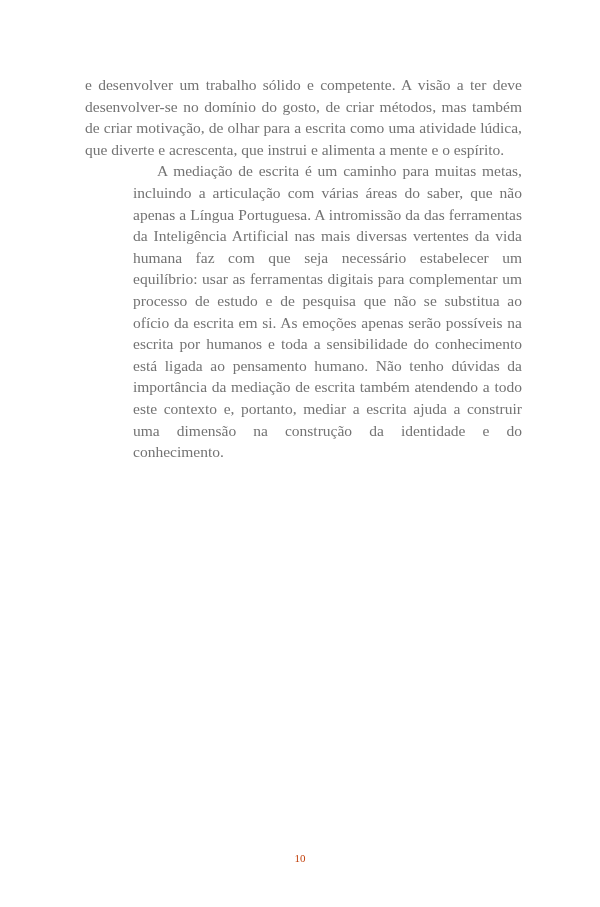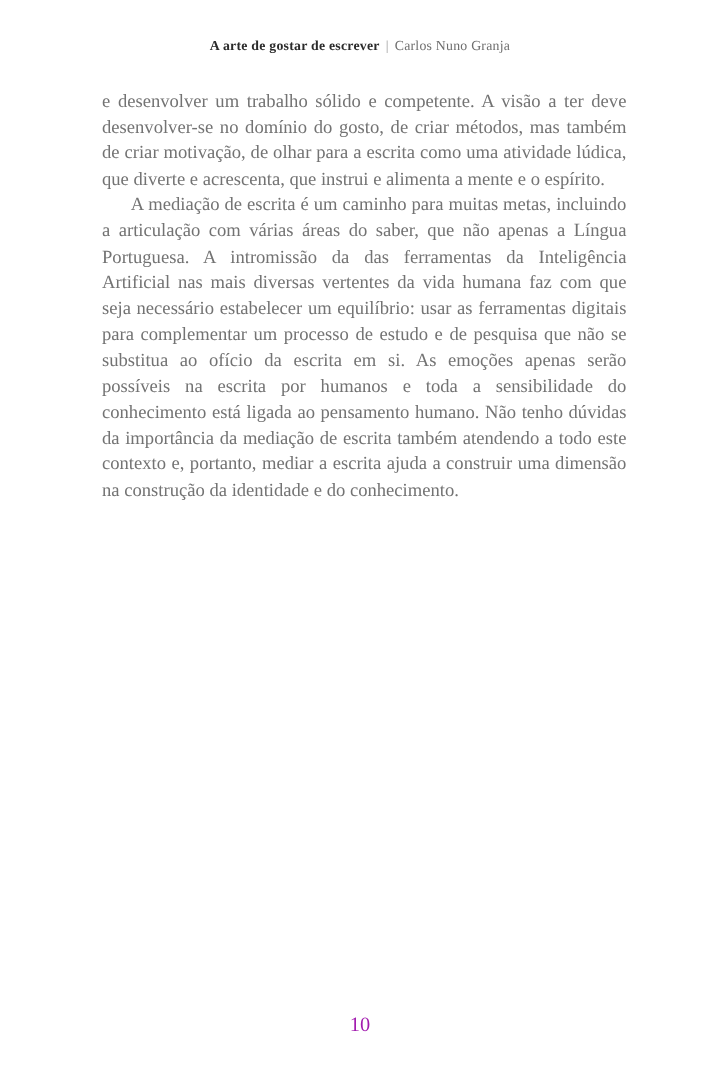--- a/index.html
+++ b/index.html
@@ -67,9 +67,6 @@
 
 <div class="page">
 
-  <div class="running-header">
-    <span class="title">A arte de gostar de escrever</span><span class="sep">|</span><span class="author">Carlos Nuno Granja</span>
-  </div>
 
   <div class="page-body">
     <p class="para no-indent">e desenvolver um trabalho sólido e competente. A visão a ter deve desenvolver-se no domínio do gosto, de criar métodos, mas também de criar motivação, de olhar para a escrita como uma atividade lúdica, que diverte e acrescenta, que instrui e alimenta a mente e o espírito.</p>

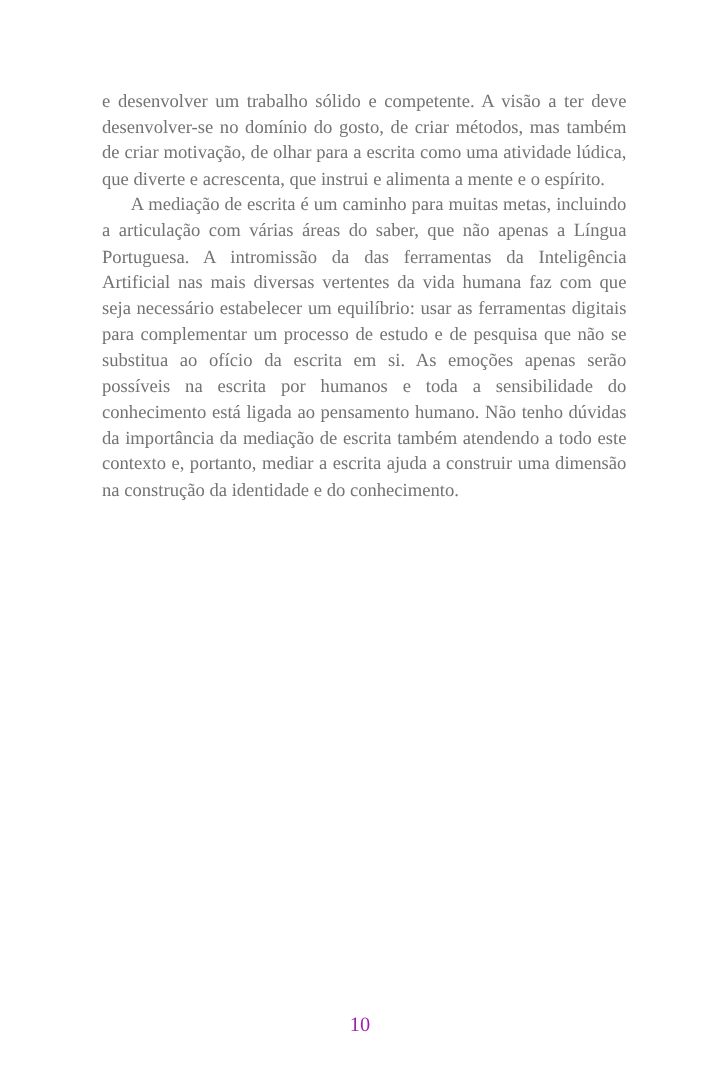--- a/index.html
+++ b/index.html
@@ -51,7 +51,7 @@
     -webkit-hyphens: auto;
   }
   .para { margin: 0; }
-  .para.indent { text-indent: 24px; }
+  .para.indent { text-indent: 24px; margin-left: 48px; }
   .page-footer {
     position: absolute;
     bottom: 43px;

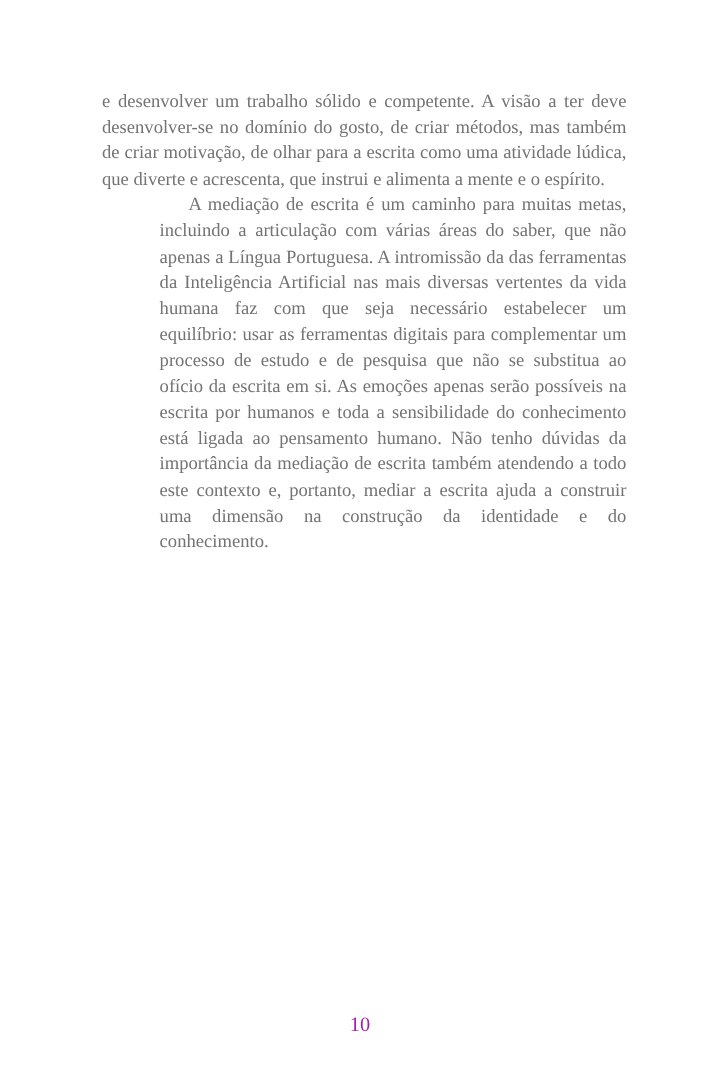--- a/index.html
+++ b/index.html
@@ -58,8 +58,8 @@
     left: 0;
     width: 100%;
     text-align: center;
-    font-size: 17px;
-    color: #a21caf;
+    font-size: 11px;
+    color: #c2410c;
   }
 </style>
 </head>

